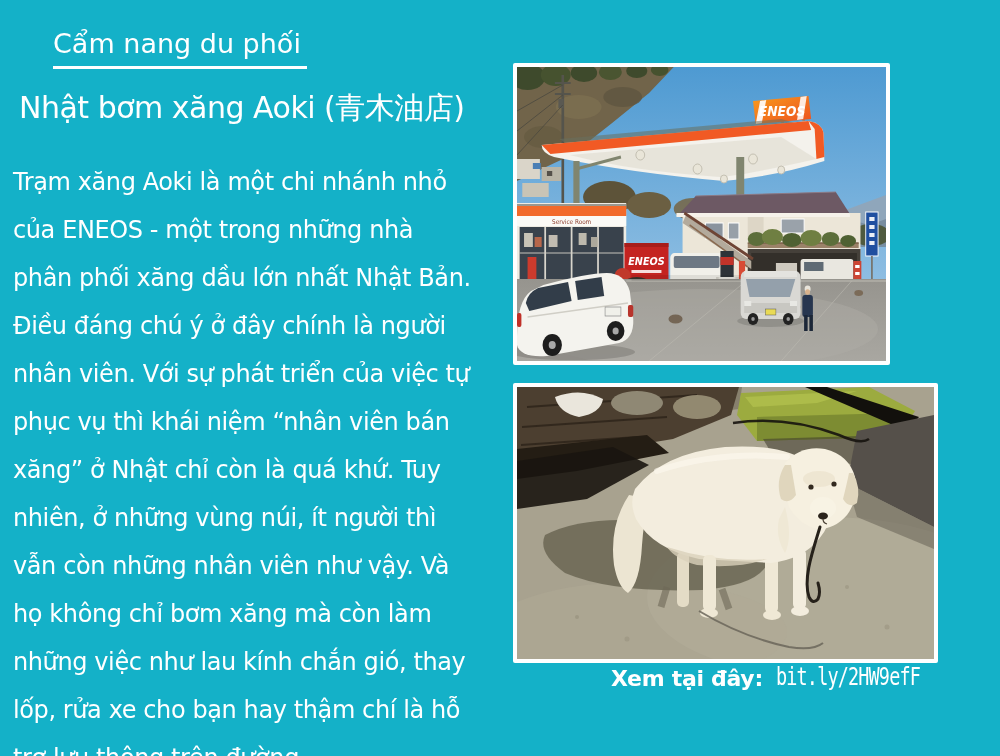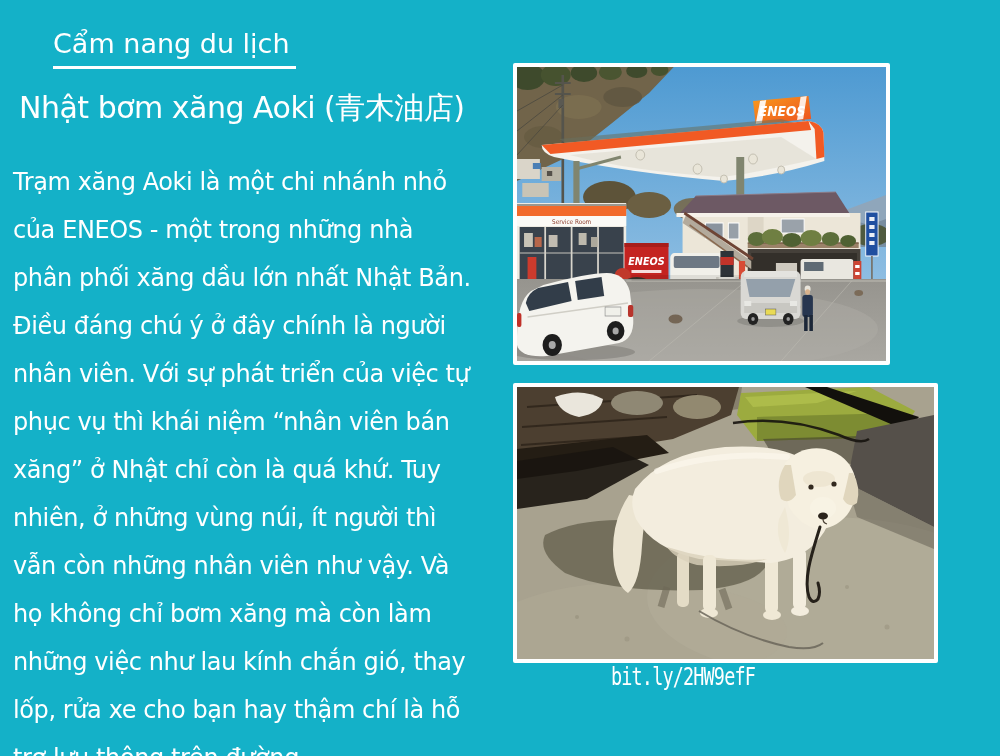--- a/index.html
+++ b/index.html
@@ -57,7 +57,7 @@
 
 <div class="poster">
 
-  <div class="category-title">Cẩm nang du lịch</div>
+  <div class="category-title">Cẩm nang du phối</div>
 
   <div class="page-title">Nhật bơm xăng Aoki (青木油店)</div>
 

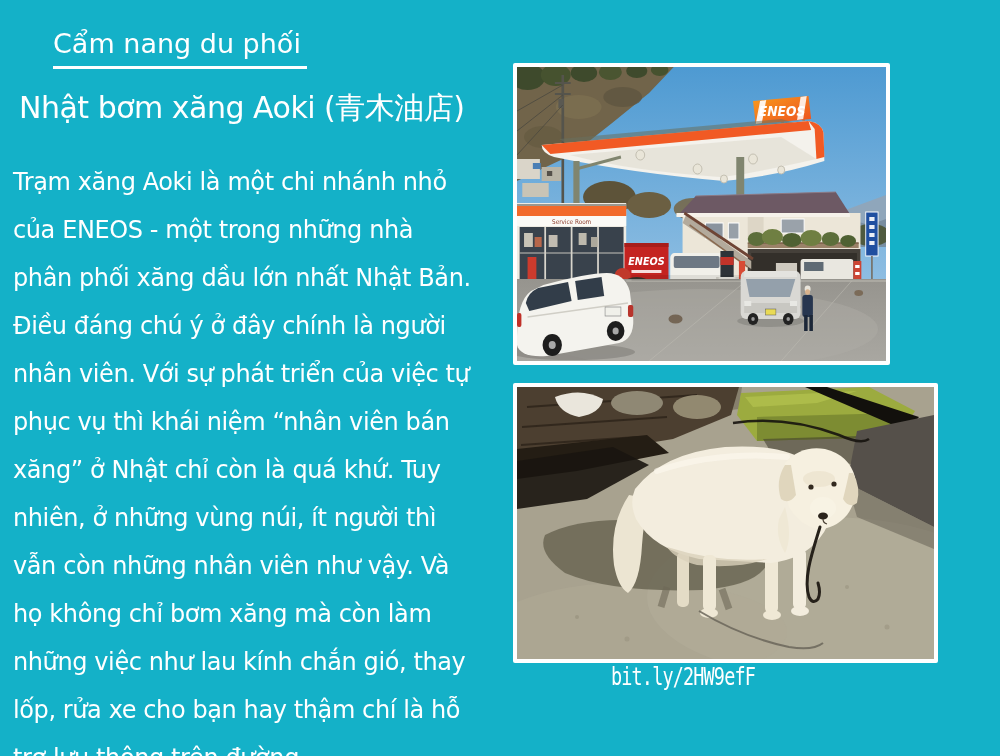--- a/index.html
+++ b/index.html
@@ -377,6 +377,7 @@
   </div>
 
   <div class="caption">
+    <span class="caption-label">Xem tại đây:</span>
     <span class="caption-link">bit.ly/2HW9efF</span>
   </div>
 

